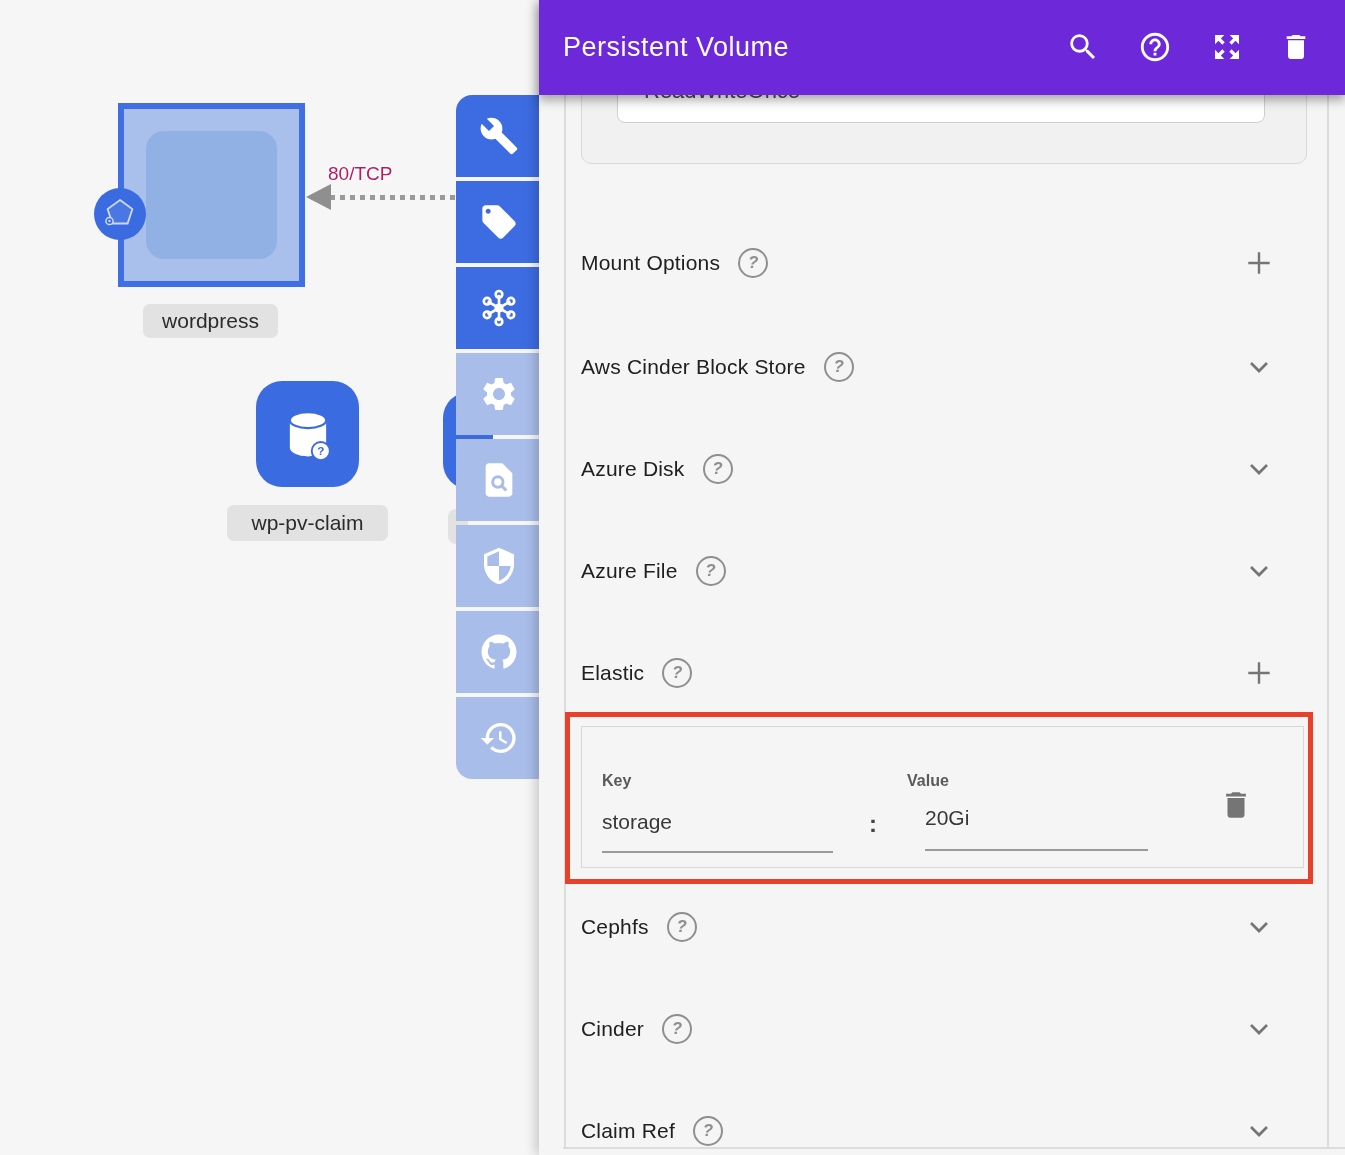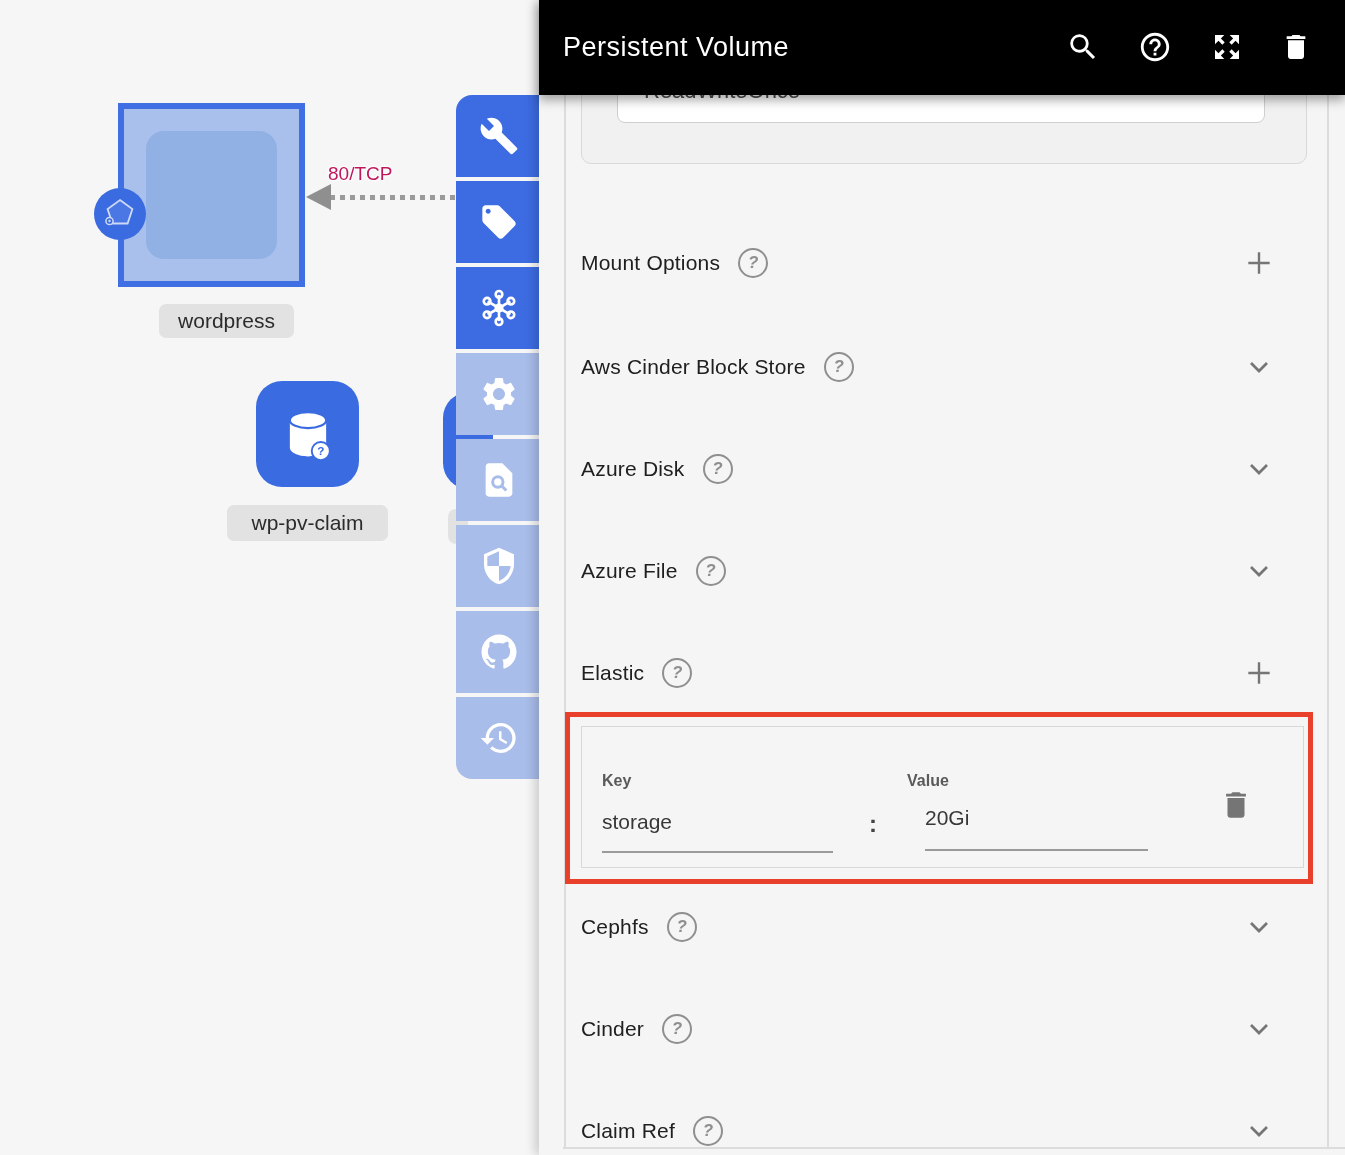--- a/index.html
+++ b/index.html
@@ -51,7 +51,7 @@
   
   .panel { position:absolute; left:539px; top:0; width:806px; height:1155px;
     background:#f4f5f4; z-index:10; box-shadow:-4px 0 10px rgba(0,0,0,0.18); }
-  .panel-header { position:absolute; left:0; top:0; width:806px; height:95px; background:#000000;
+  .panel-header { position:absolute; left:0; top:0; width:806px; height:95px; background:#6d28d9;
     z-index:15; box-shadow:0 5px 10px rgba(0,0,0,0.35);
     display:flex; align-items:center; }
   .panel-title { position:absolute; left:24px; top:0; height:95px; display:flex; align-items:center;

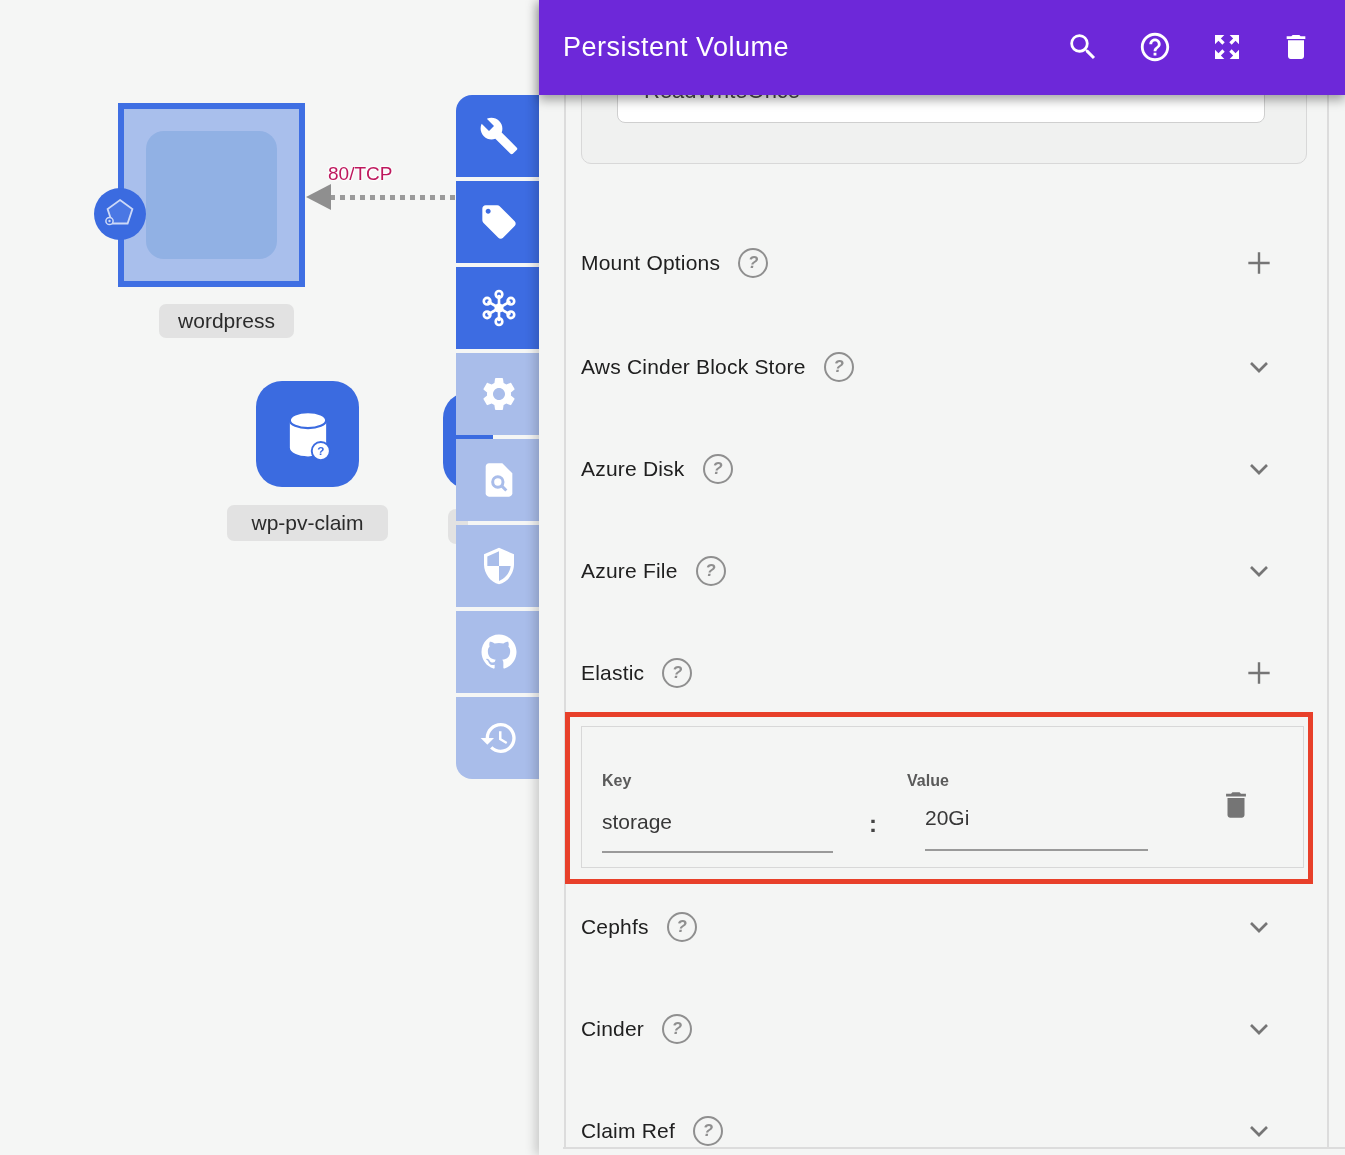--- a/index.html
+++ b/index.html
@@ -19,7 +19,7 @@
 
   .diagram-label { position:absolute; background:#e2e2e2; border-radius:7px; color:#2b2b2b;
     font-size:21px; display:flex; align-items:center; justify-content:center; z-index:2; }
-  .label-wordpress { left:143px; top:304px; width:135px; height:34px;margin-left:16px; }
+  .label-wordpress { left:143px; top:304px; width:135px; height:34px; }
   .label-pvclaim  { left:227px; top:505px; width:161px; height:36px; }
 
   .edge-line { position:absolute; left:330px; top:195px; width:128px; height:5px; z-index:1;

